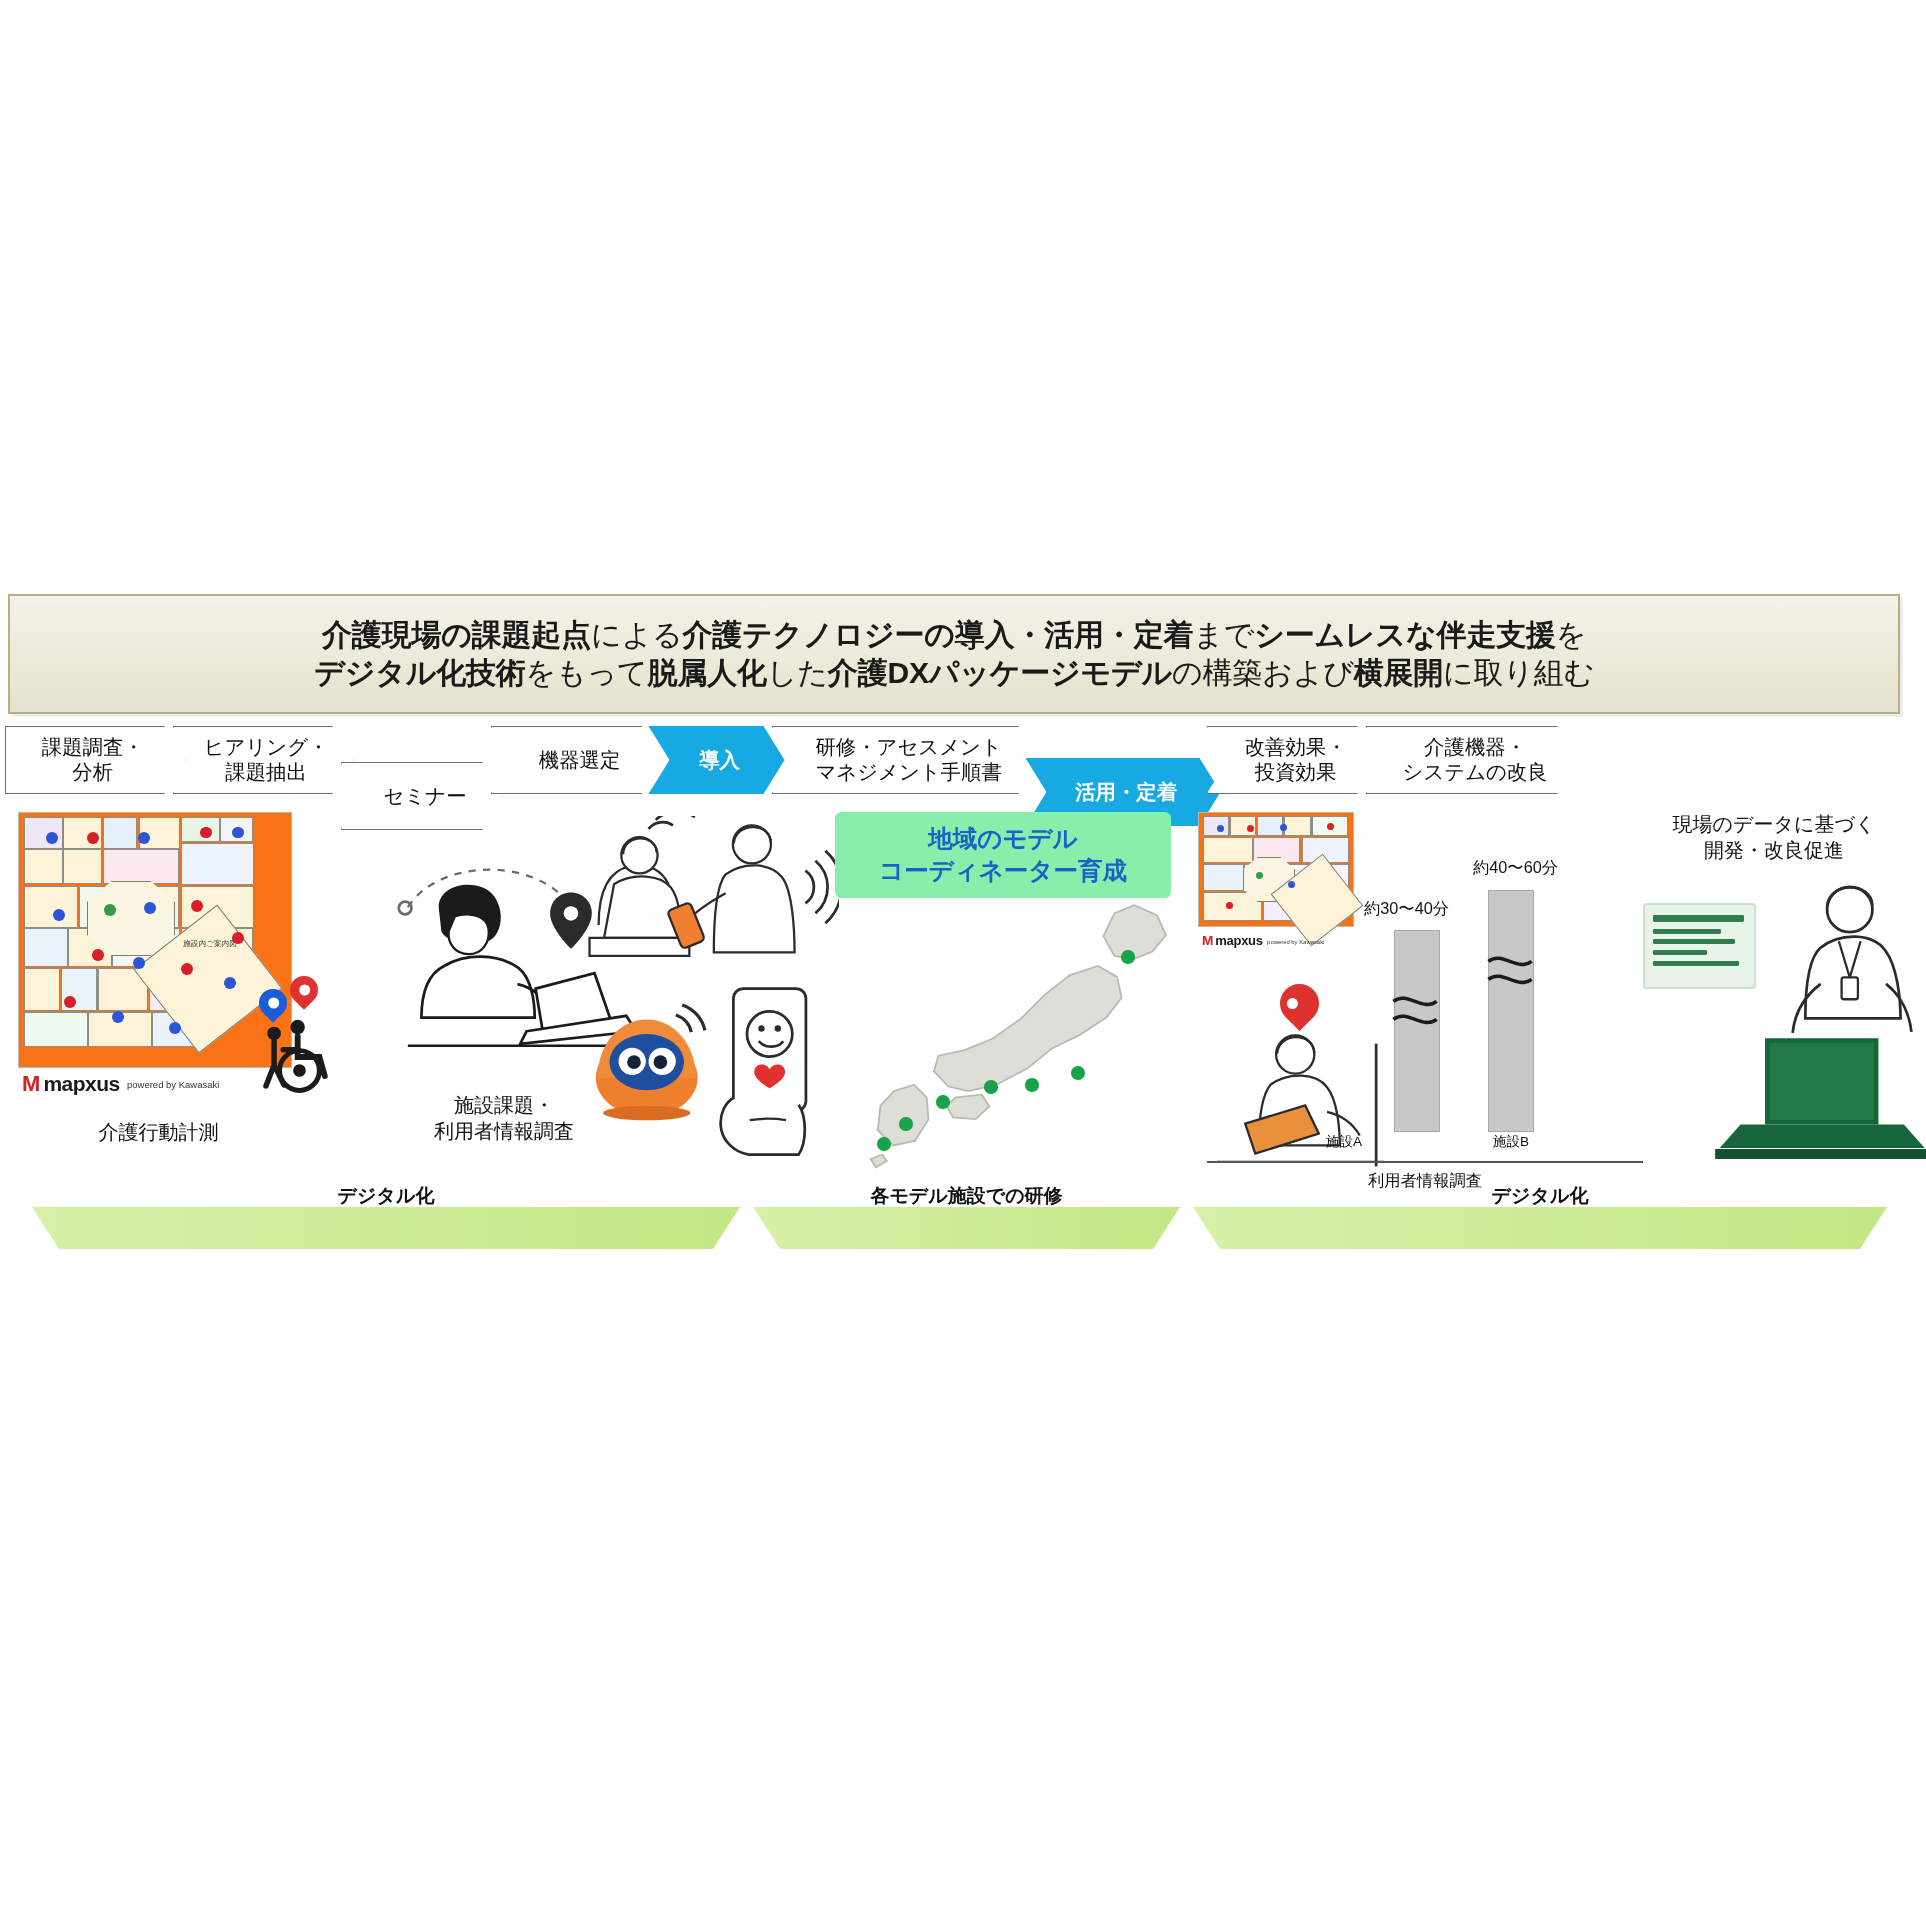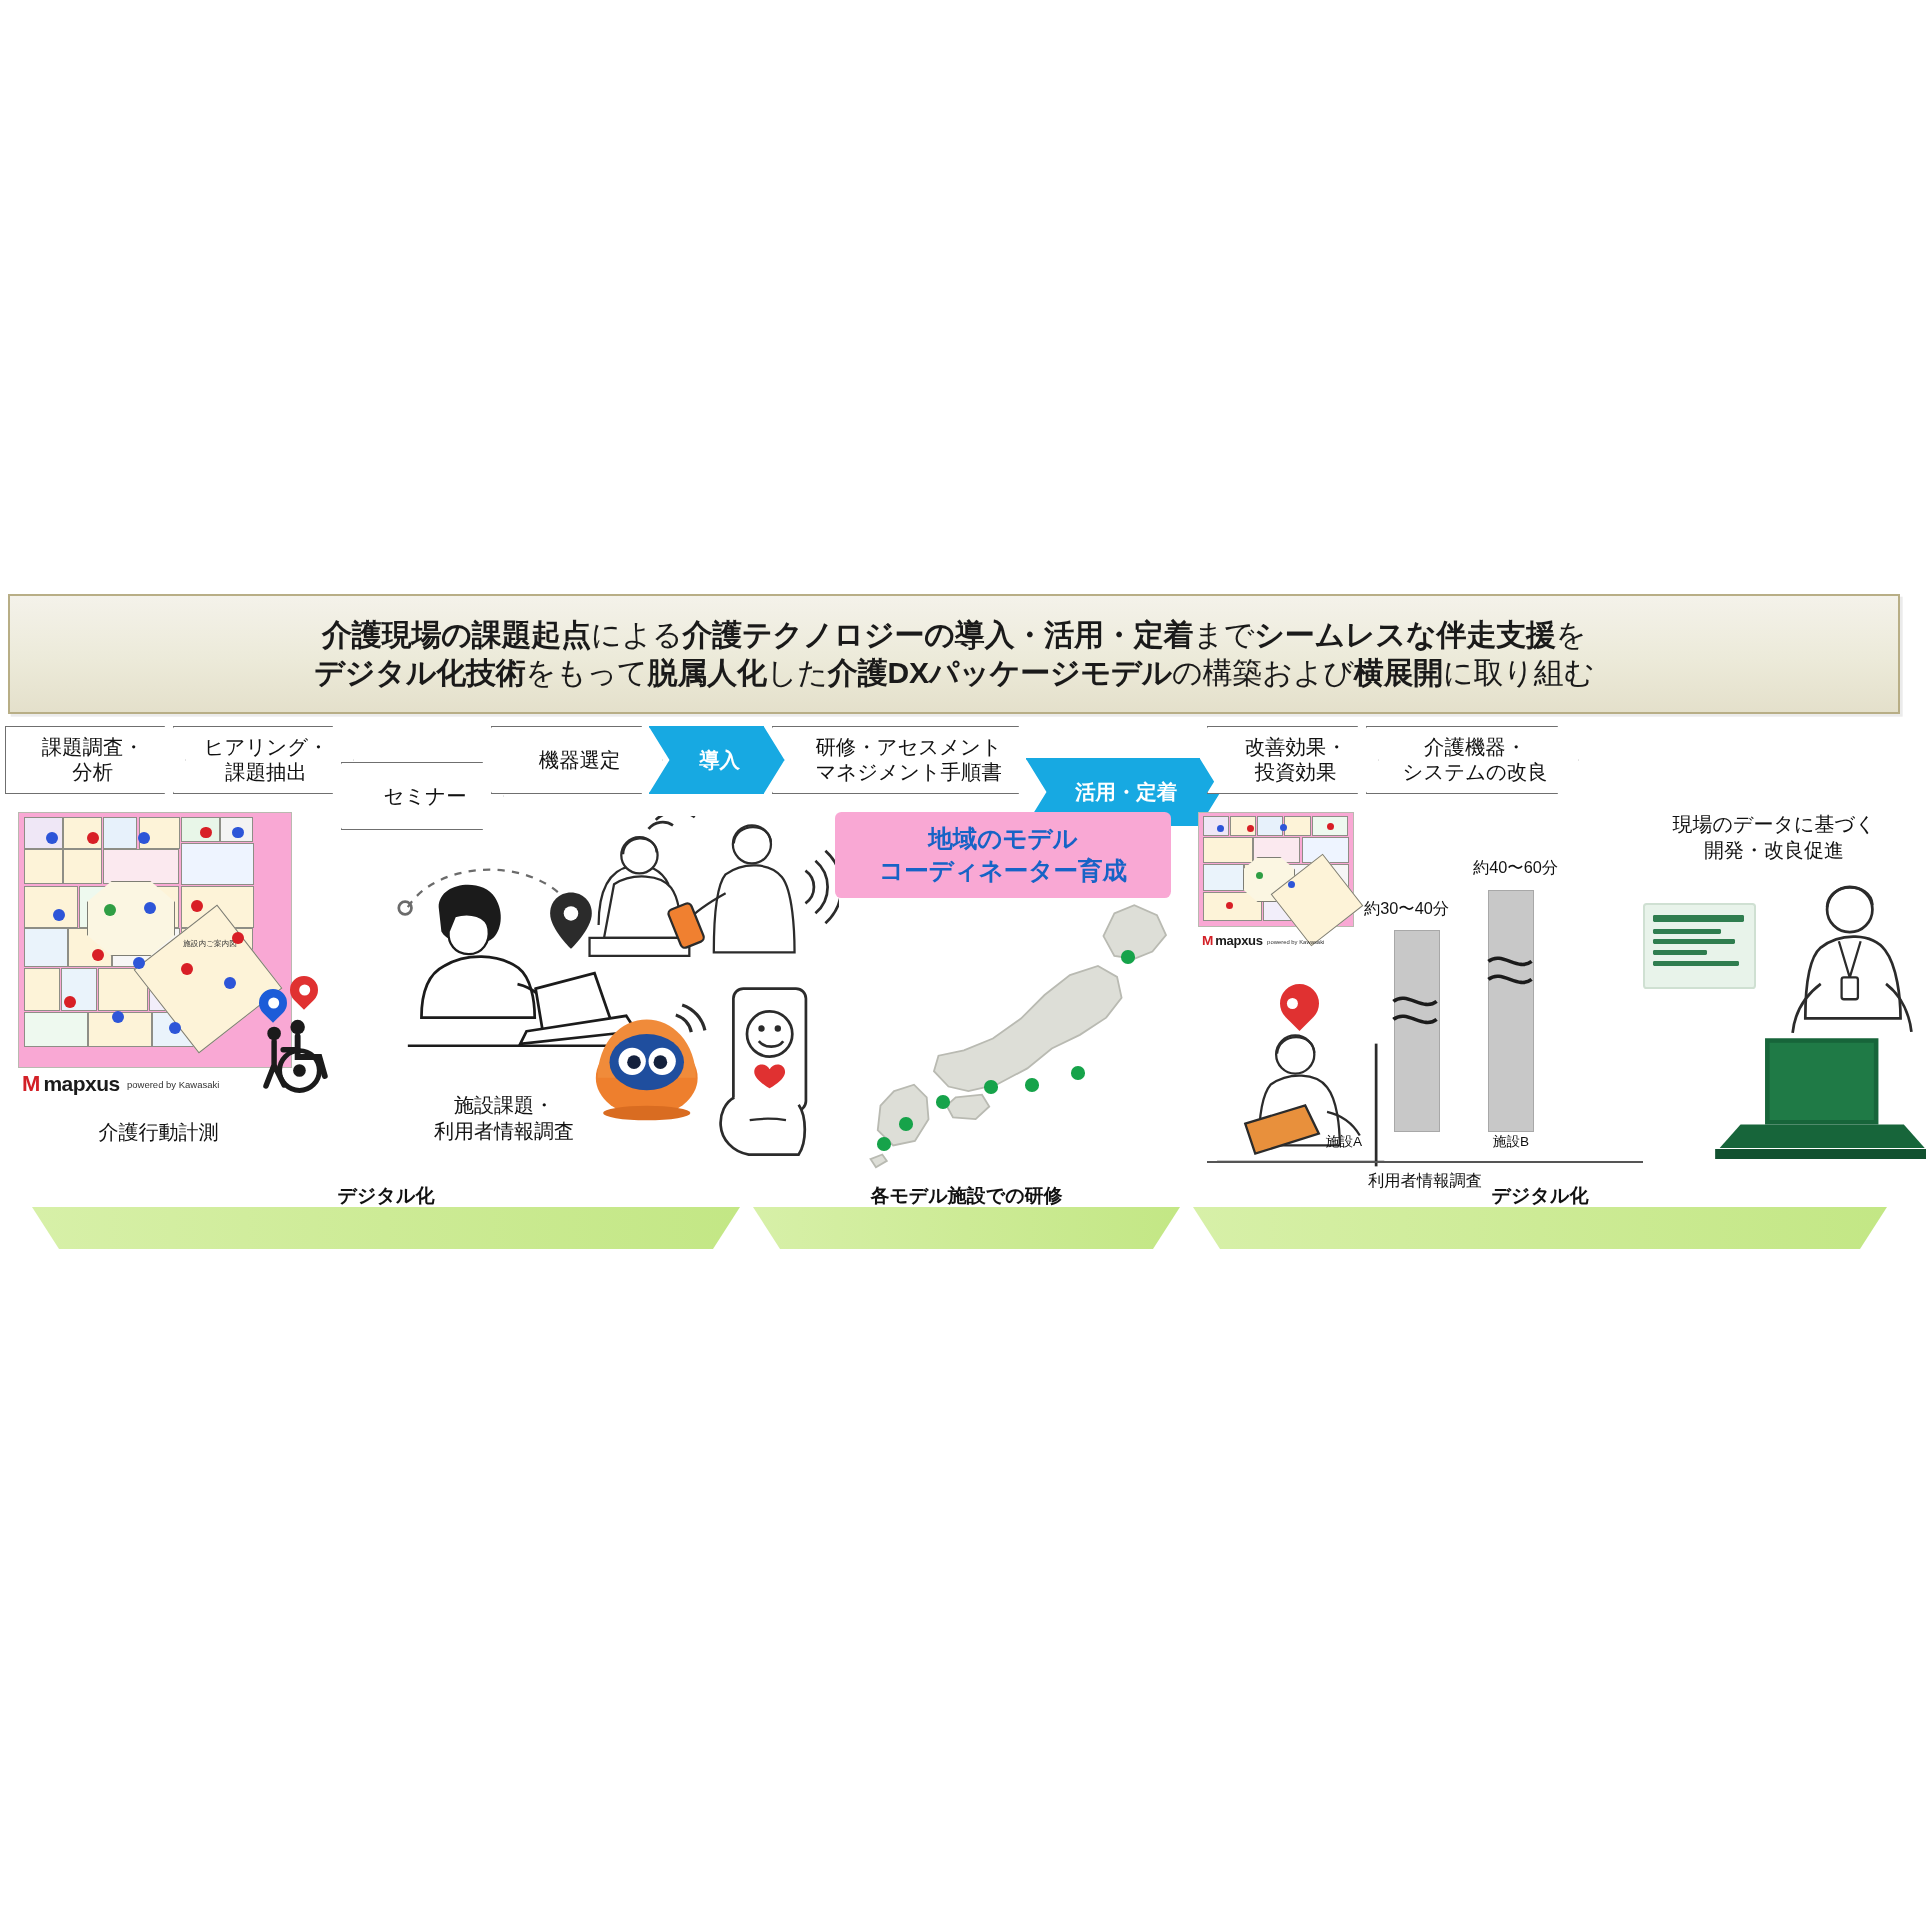--- a/index.html
+++ b/index.html
@@ -183,7 +183,7 @@
   
   .jp-badge {
     position: absolute;
-    background: #f9a8d4;
+    background: #86efac;
     border-radius: 6.4px;
     display: flex;
     flex-direction: column;

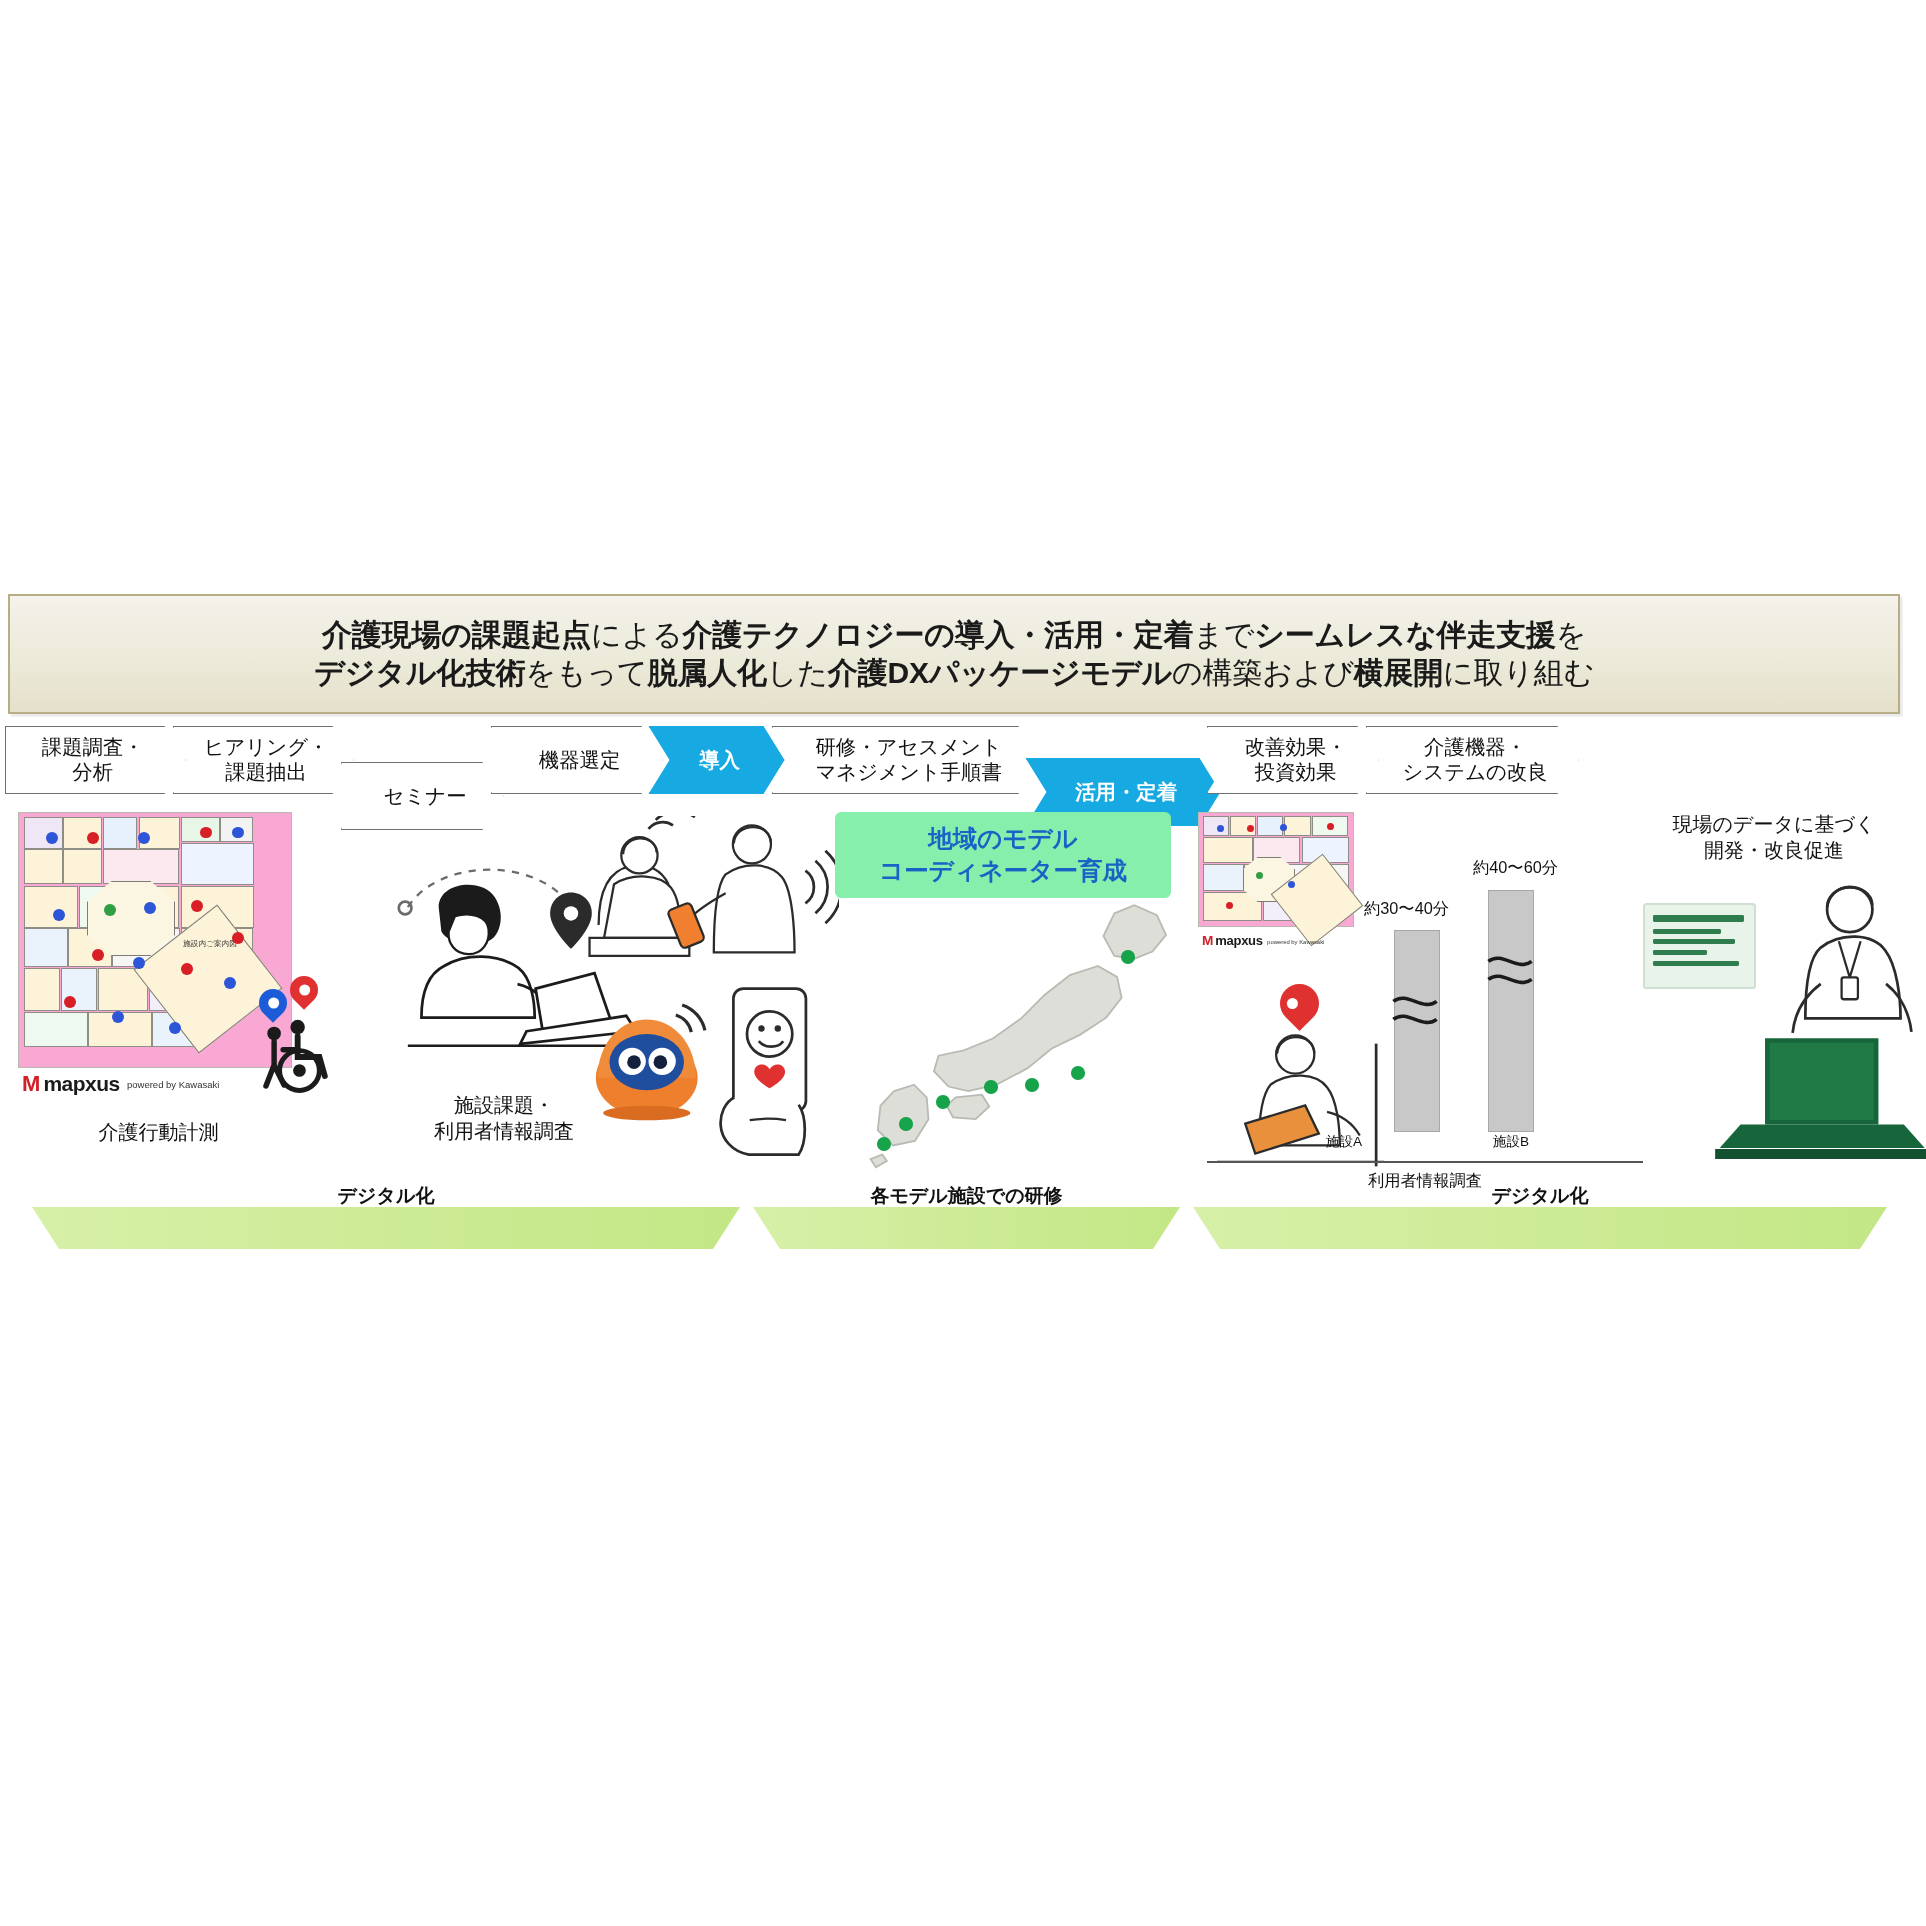--- a/index.html
+++ b/index.html
@@ -120,7 +120,7 @@
   
   .floorplan {
     position: absolute;
-    background: #f9a8d4;
+    background: #f97316;
     border: 0.9px solid #b9b9b0;
   }
   .fp-room {

